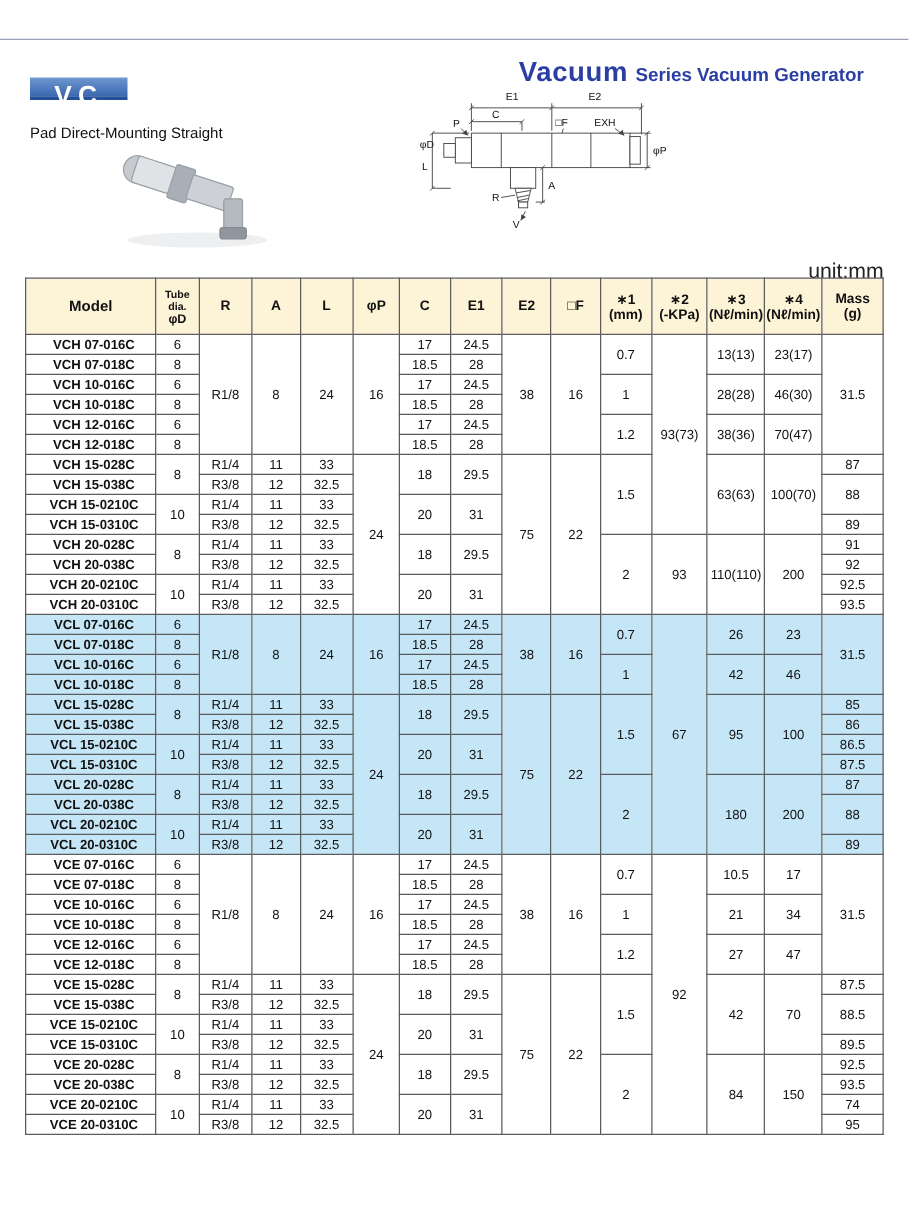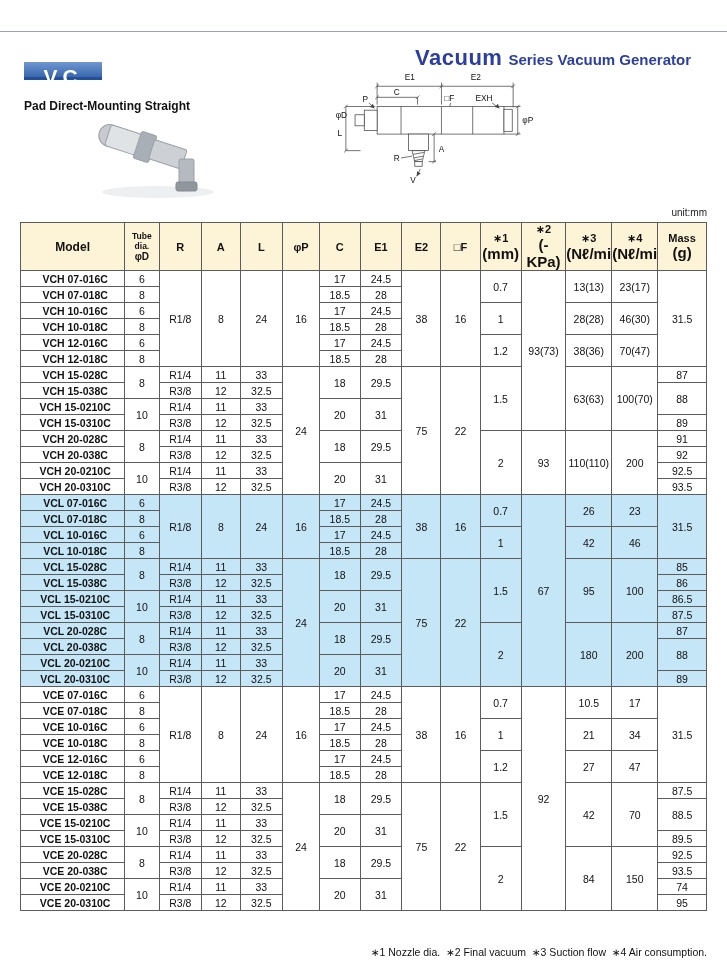--- a/index.html
+++ b/index.html
@@ -16,7 +16,7 @@
            background:linear-gradient(#6f97d0,#3a67ae); color:#fff; text-align:center;
            font-size:21px; font-weight:700; letter-spacing:5px; line-height:30px;
            border-bottom:3px solid #24509a; }
-  .subtitle { position:absolute; left:24px; top:99px; font-size:12px; font-weight:700; color:#111; }
+  .subtitle { position:absolute; left:24px; top:99px; font-size:12px; font-weight:400; color:#111; }
 
   .photo { position:absolute; left:80px; top:102px; }
   .diagram { position:absolute; left:333px; top:66px; }

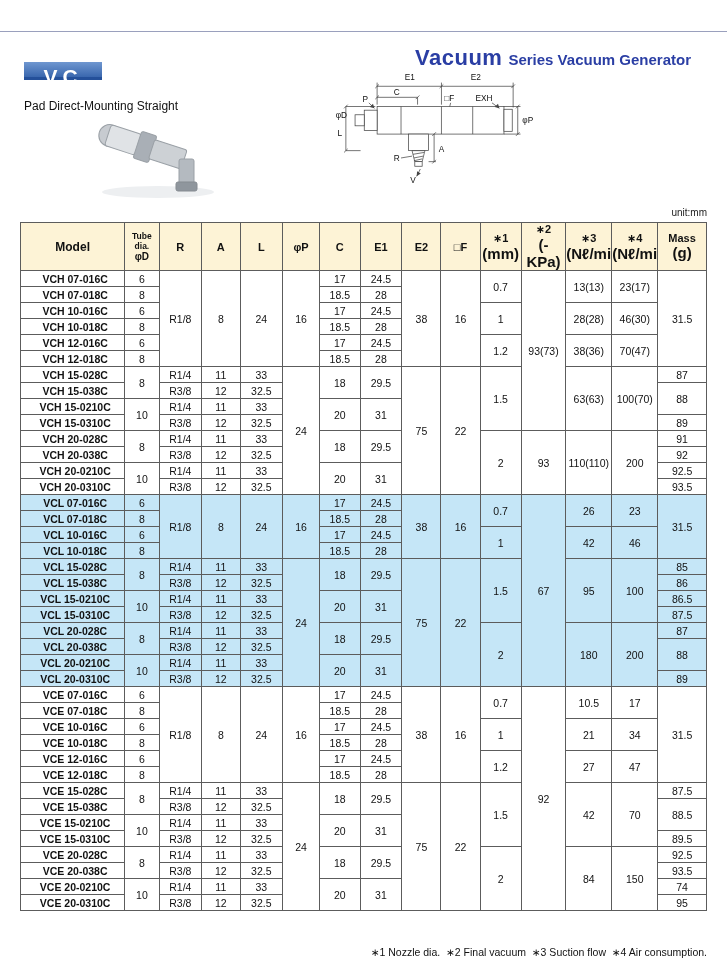--- a/index.html
+++ b/index.html
@@ -21,7 +21,7 @@
   .photo { position:absolute; left:80px; top:102px; }
   .diagram { position:absolute; left:333px; top:66px; }
 
-  .unit-note { position:absolute; right:20px; top:207px; font-size:10px; color:#222; }
+  .unit-note { position:absolute; right:20px; top:207px; font-size:17px; color:#222; }
 
   .table-wrap { position:absolute; left:20px; top:222px; width:687px; }
   table { width:100%; border-collapse:collapse; table-layout:fixed; border:1.5px solid #444; }

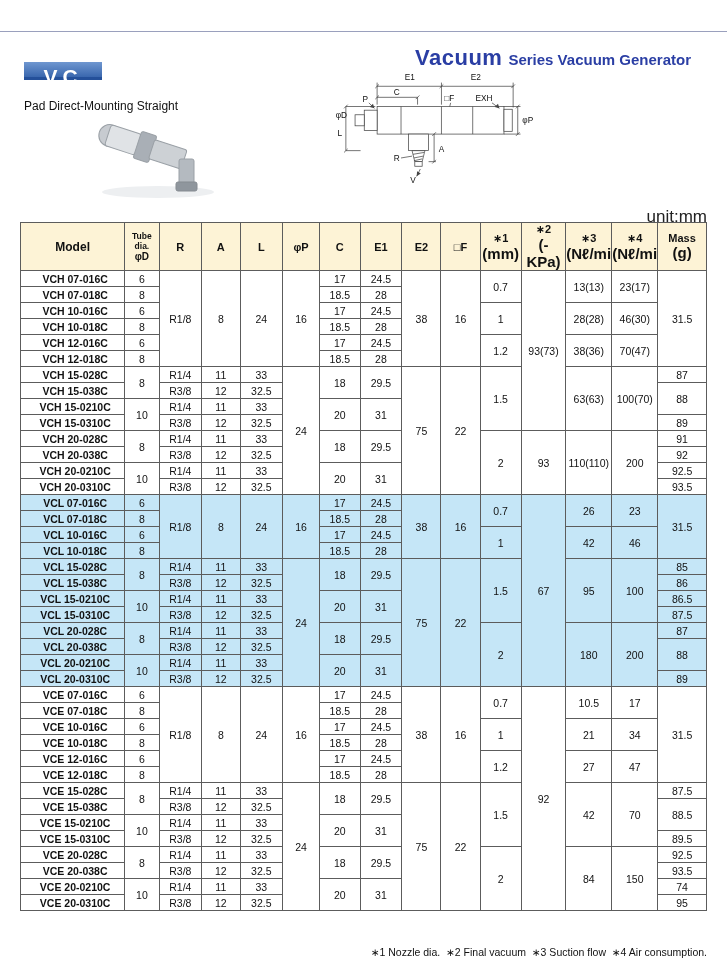--- a/index.html
+++ b/index.html
@@ -29,7 +29,7 @@
            color:#111; padding:0; overflow:hidden; }
   thead th { background:#fdf3d6; height:45px; font-weight:700; }
   .h-l1 { font-size:11px; }
-  .h-l2 { font-size:15px; }
+  .h-l2 { font-size:11px; }
   th:nth-child(1) .h-l1 { font-size:12px; }
   th:nth-child(2) .h-l1 { font-size:8.5px; font-weight:600; }
   th:nth-child(2) .h-l2 { font-size:10px; }

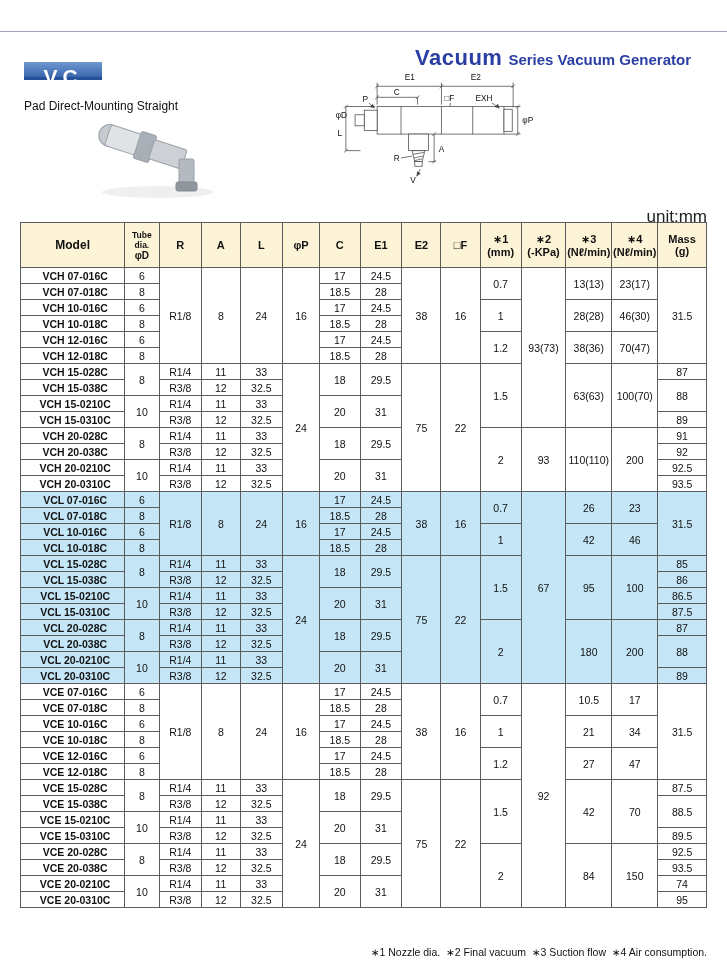--- a/index.html
+++ b/index.html
@@ -587,7 +587,6 @@
       </table>
   </div>
 
-  <div class="footnote">∗1 Nozzle dia.  ∗2 Final vacuum  ∗3 Suction flow  ∗4 Air consumption.</div>
 
 </div>
 

